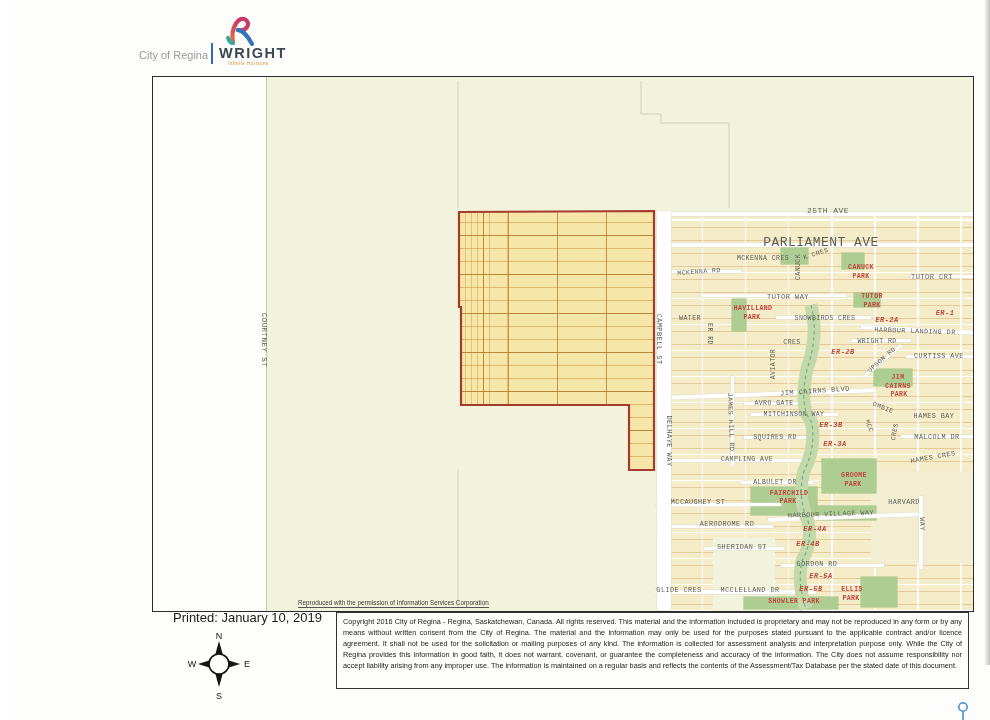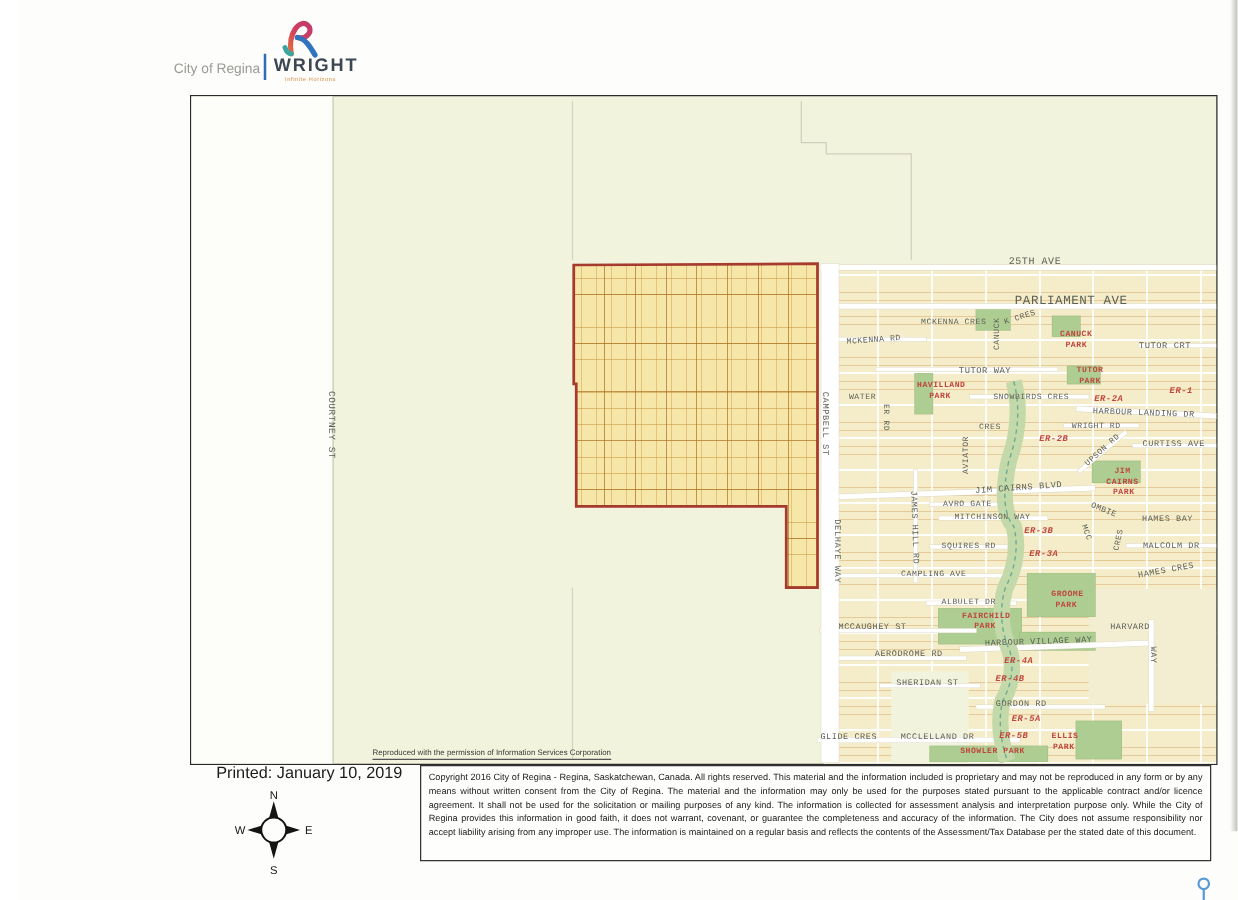--- a/index.html
+++ b/index.html
@@ -144,7 +144,7 @@
 
   <div class="lbl-layer" id="labels">
       <span class="mlbl street-l" style="left: 813px; top: 210px; font-size: 8px; transform: translate(-50%, -50%) rotate(0deg);">25TH AVE</span>
-      <span class="mlbl street-l" style="left: 842px; top: 242px; font-size: 10px; transform: translate(-50%, -50%) rotate(0deg);">PARLIAMENT AVE</span>
+      <span class="mlbl street-l" style="left: 806px; top: 242px; font-size: 13px; transform: translate(-50%, -50%) rotate(0deg);">PARLIAMENT AVE</span>
       <span class="mlbl street-l" style="left: 748px; top: 258px; font-size: 6.5px; transform: translate(-50%, -50%) rotate(0deg);">MCKENNA CRES</span>
       <span class="mlbl street-l" style="left: 801px; top: 254px; font-size: 6.5px; transform: translate(-50%, -50%) rotate(-18deg);">K CRES</span>
       <span class="mlbl street-l" style="left: 783px; top: 267px; font-size: 6.5px; transform: translate(-50%, -50%) rotate(-90deg);">CANUCK</span>

